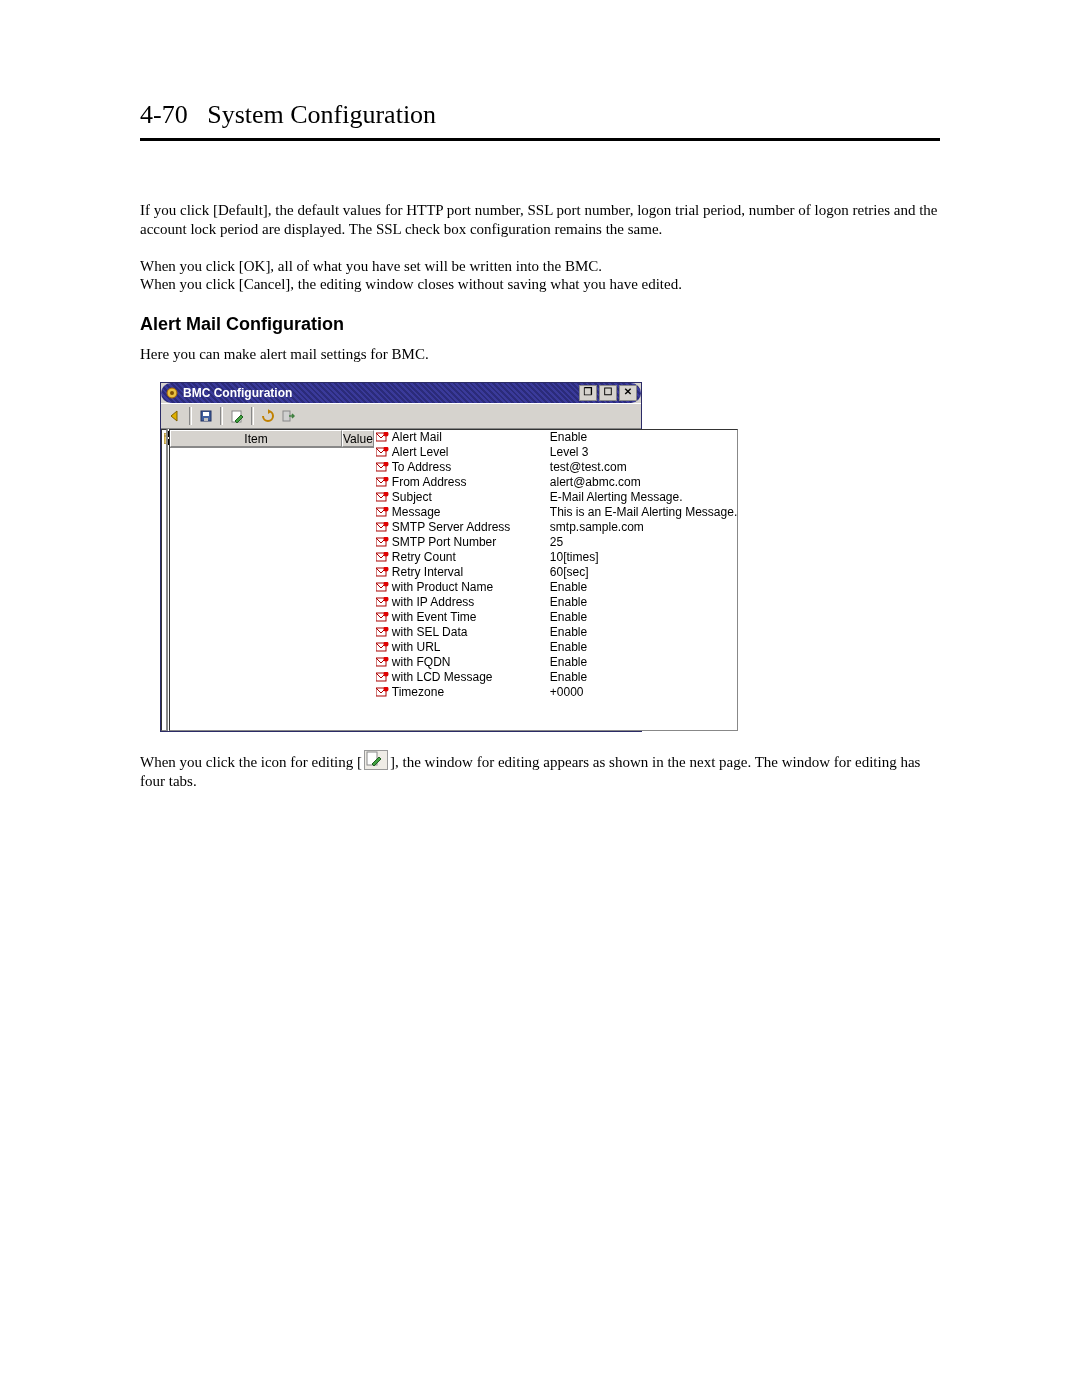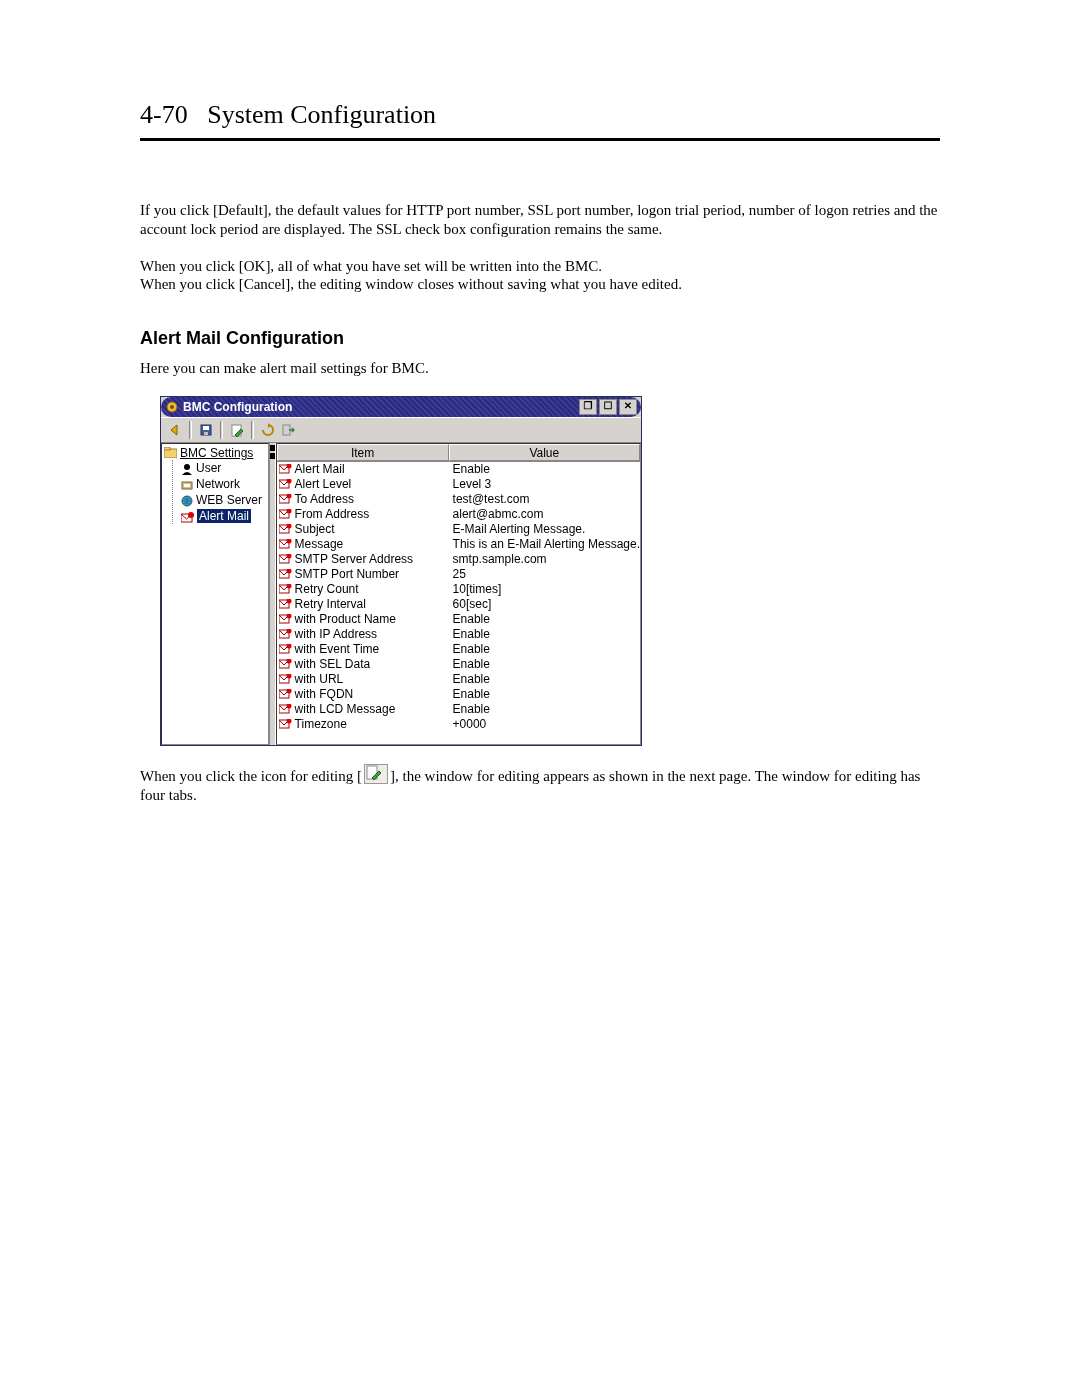--- a/index.html
+++ b/index.html
@@ -32,7 +32,7 @@
     font-family: Arial, Helvetica, sans-serif;
     font-weight: bold;
     font-size: 18px;
-    margin-top: 34px;
+    margin-top: 20px;
     margin-bottom: 10px;
   }
   

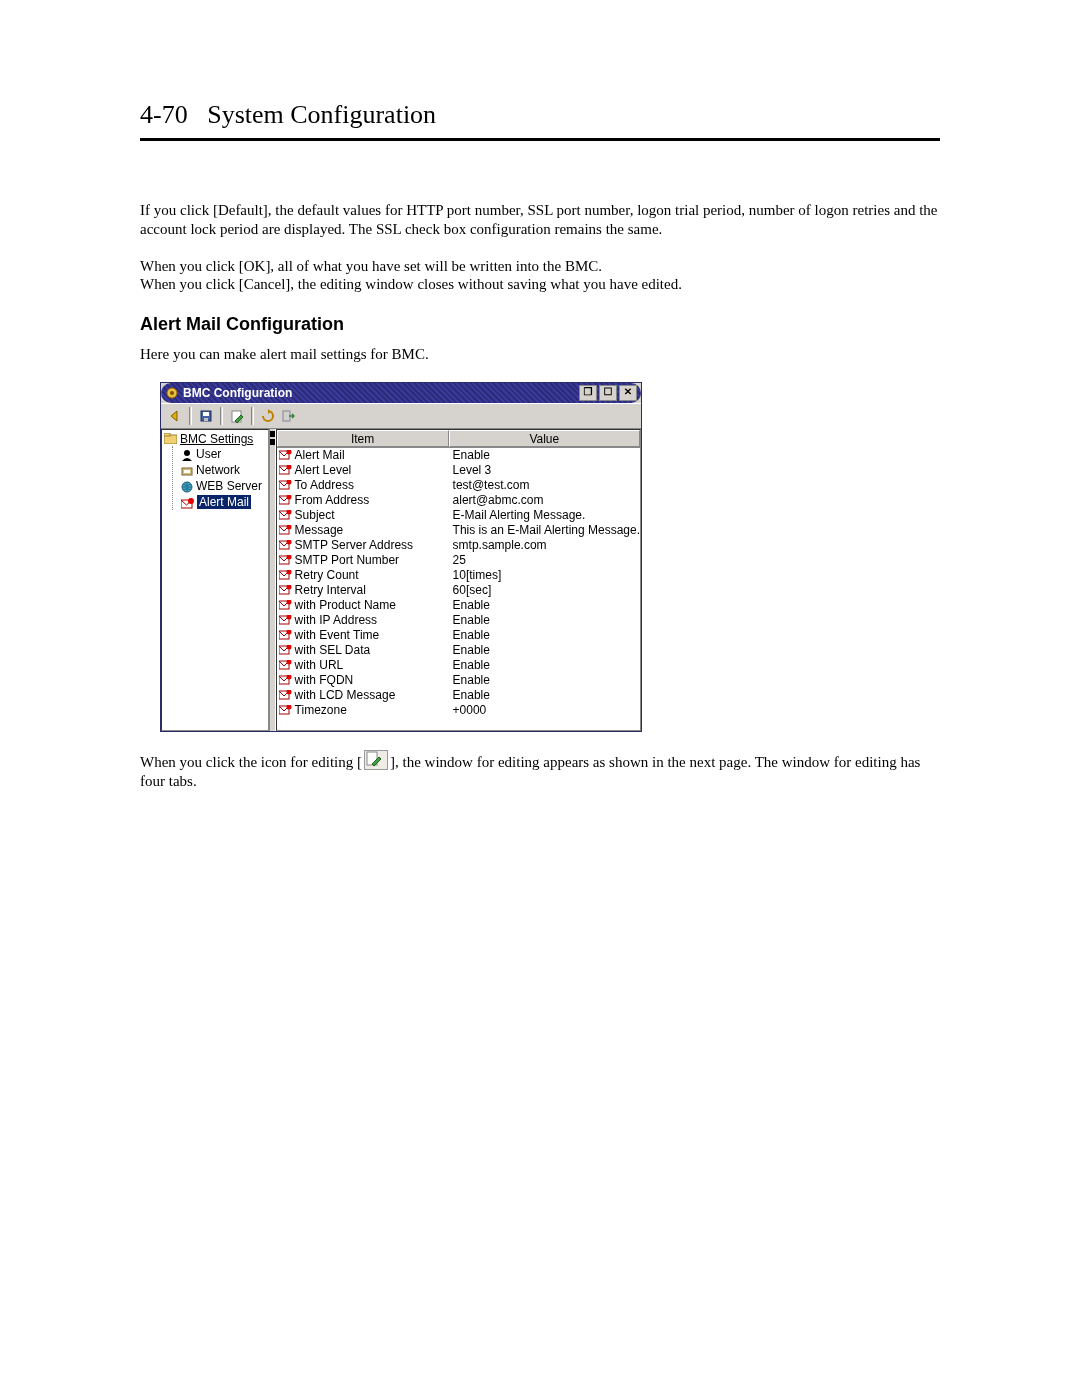--- a/index.html
+++ b/index.html
@@ -119,7 +119,7 @@
     background: #fff;
     border: 1px inset #888;
     display: flex;
-    flex-direction: column;
+    flex-direction: row;
     position: relative;
   }
   .splitter {

